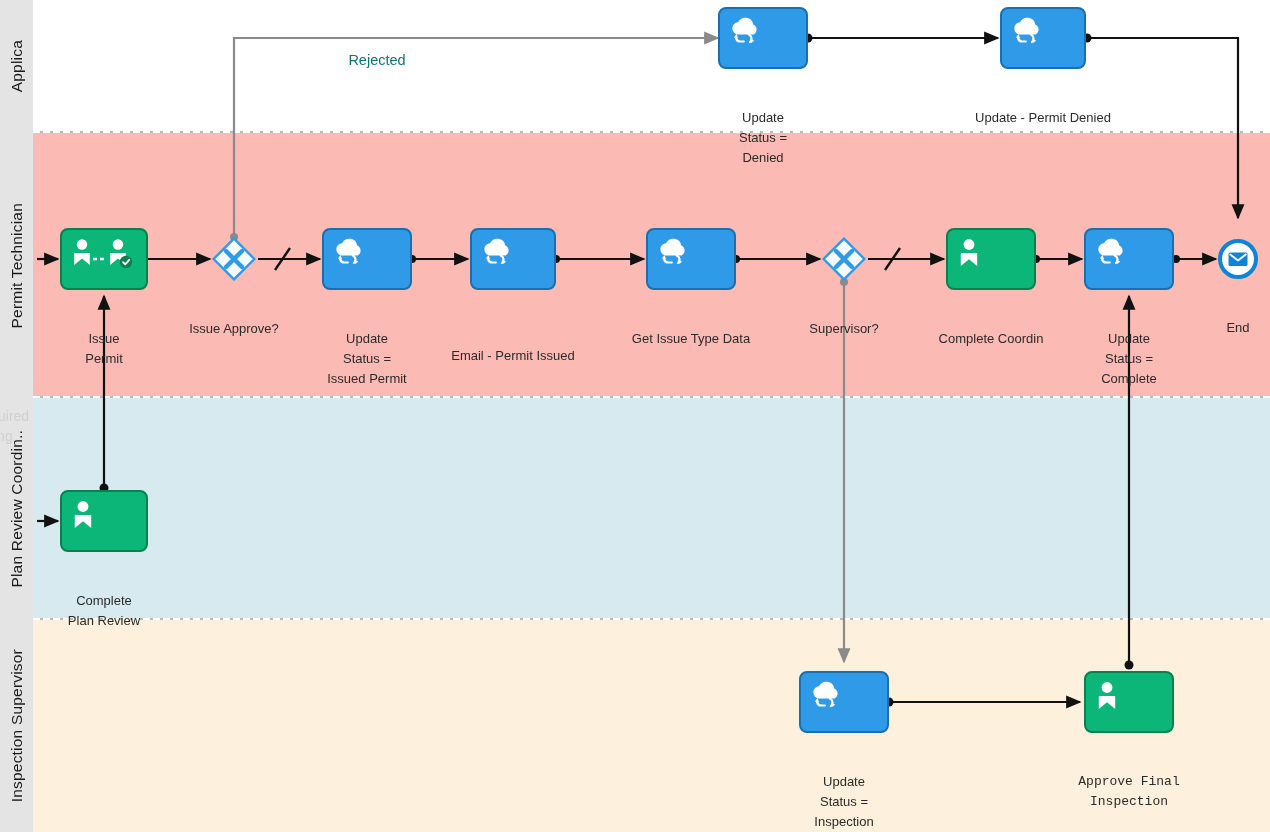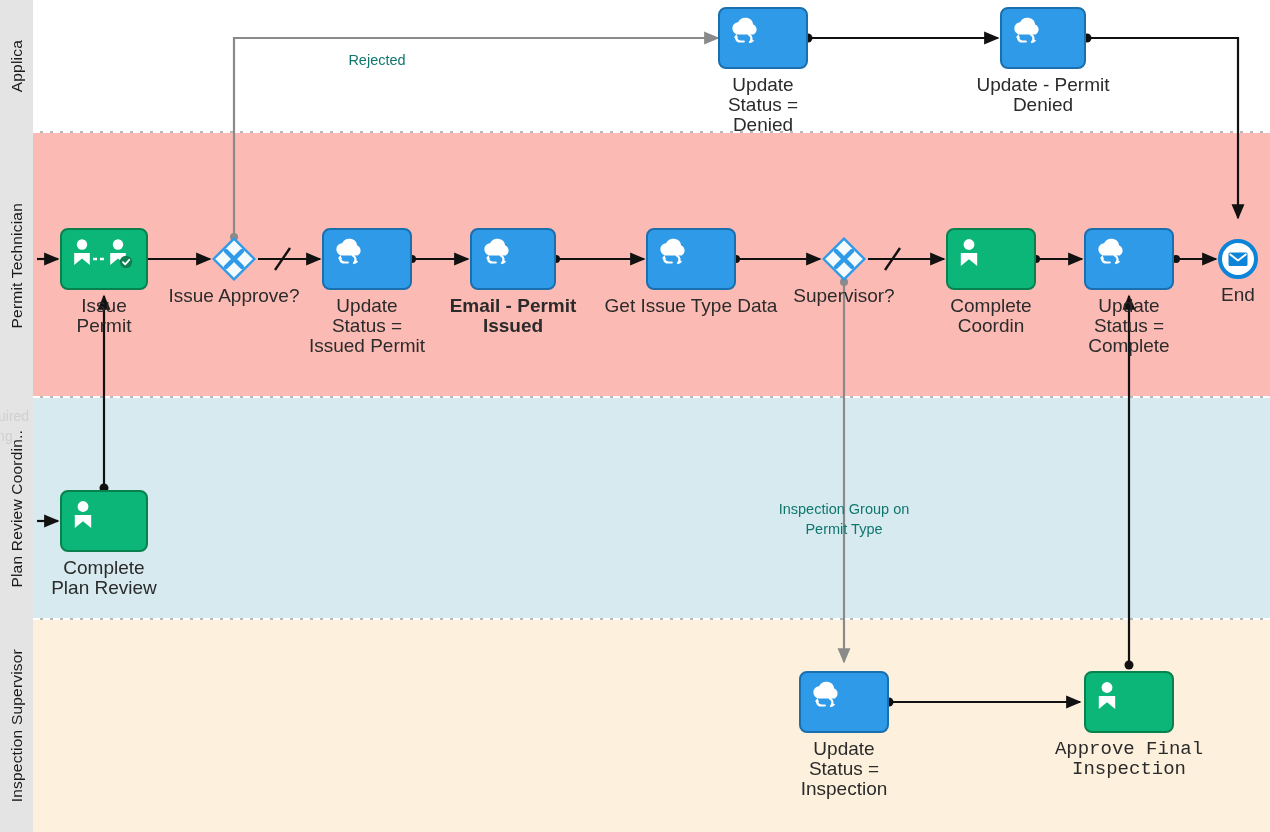--- a/index.html
+++ b/index.html
@@ -28,8 +28,8 @@
   .box.green{background:#0bb678;border:2px solid #08814f;}
   .icon{position:absolute;left:8px;top:6px;width:34px;height:30px;}
   .icon svg{display:block;}
-  .caption{position:absolute;text-align:center;font-size:19px;line-height:20px;
-      color:#2b2b2b;white-space:pre-line;}
+  .caption{position:absolute;text-align:center;font-size:13px;line-height:20px;
+      color:#2b2b2b;white-space:pre-line;margin-top:33px;}
 
   .gw{position:absolute;width:44px;height:44px;}
   .endev{position:absolute;width:40px;height:40px;}

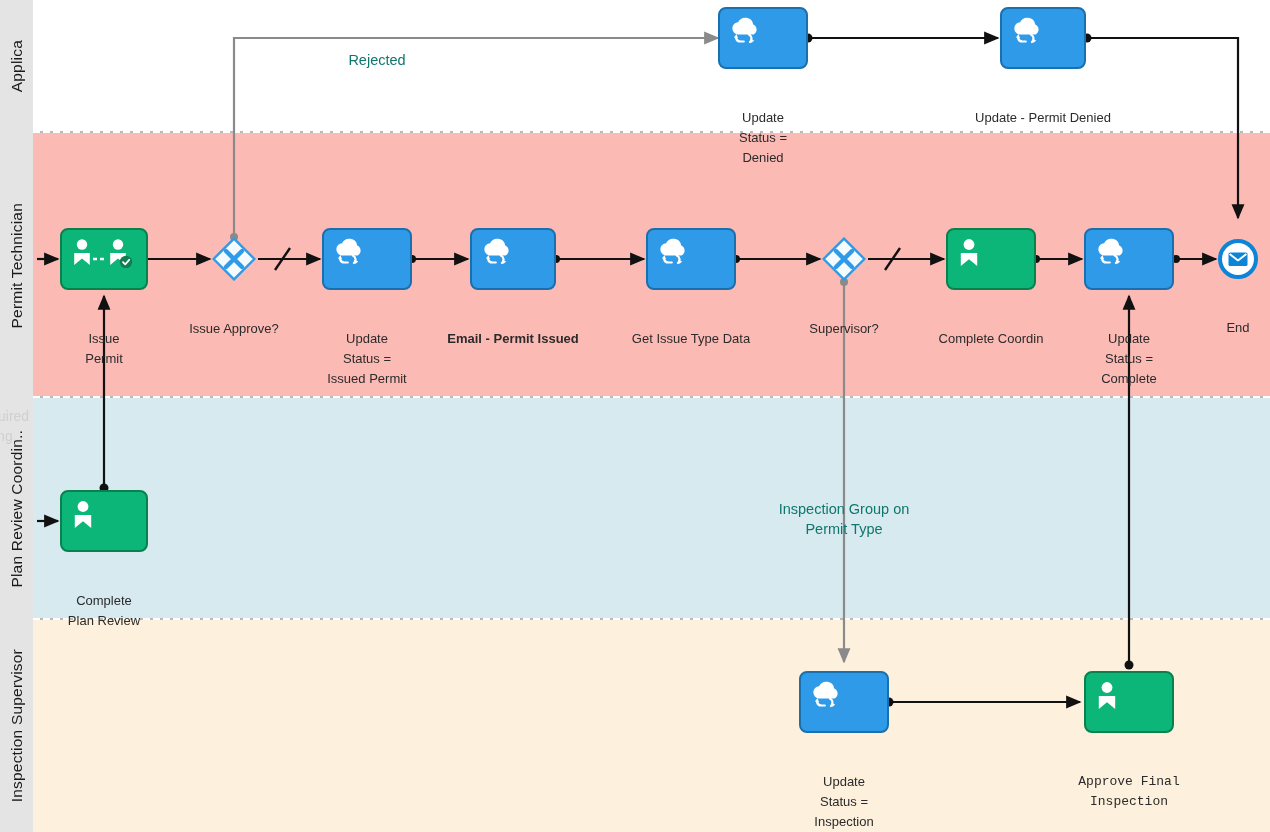--- a/index.html
+++ b/index.html
@@ -208,7 +208,7 @@
         </svg>
       </div>
     </div>
-    <div class="caption" style="left:423px;top:296px;width:180px;font-weight:bold;">Email - Permit Issued</div>
+    <div class="caption" style="left:423px;top:313px;width:180px;">Email - Permit Issued</div>
   </div>
 
   <div class="node">

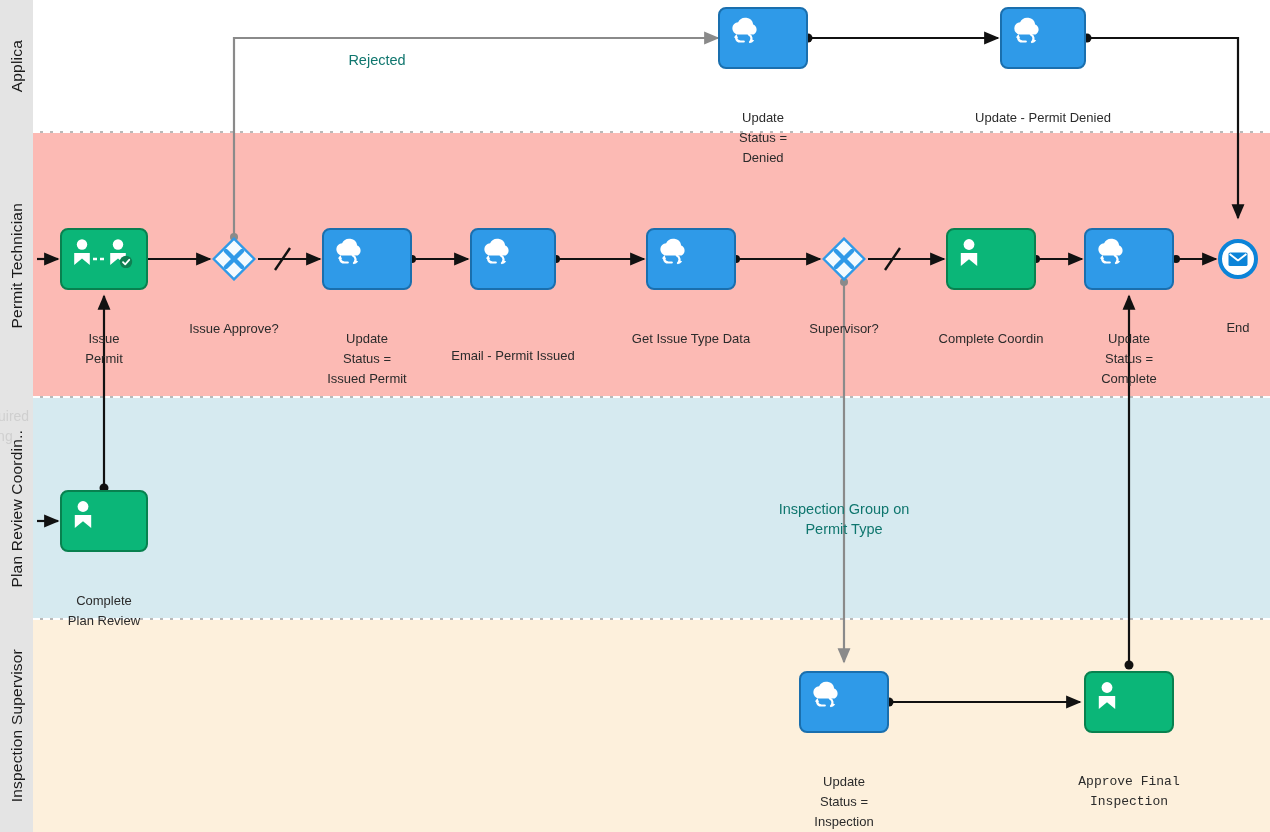--- a/index.html
+++ b/index.html
@@ -352,8 +352,6 @@
   </div>
 
   <div class="edge-label" style="left:317px;top:50px;width:120px;">Rejected</div>
-  <div class="edge-label" style="left:754px;top:499px;width:180px;">Inspection Group on
-Permit Type</div>
 
 </div>
 

